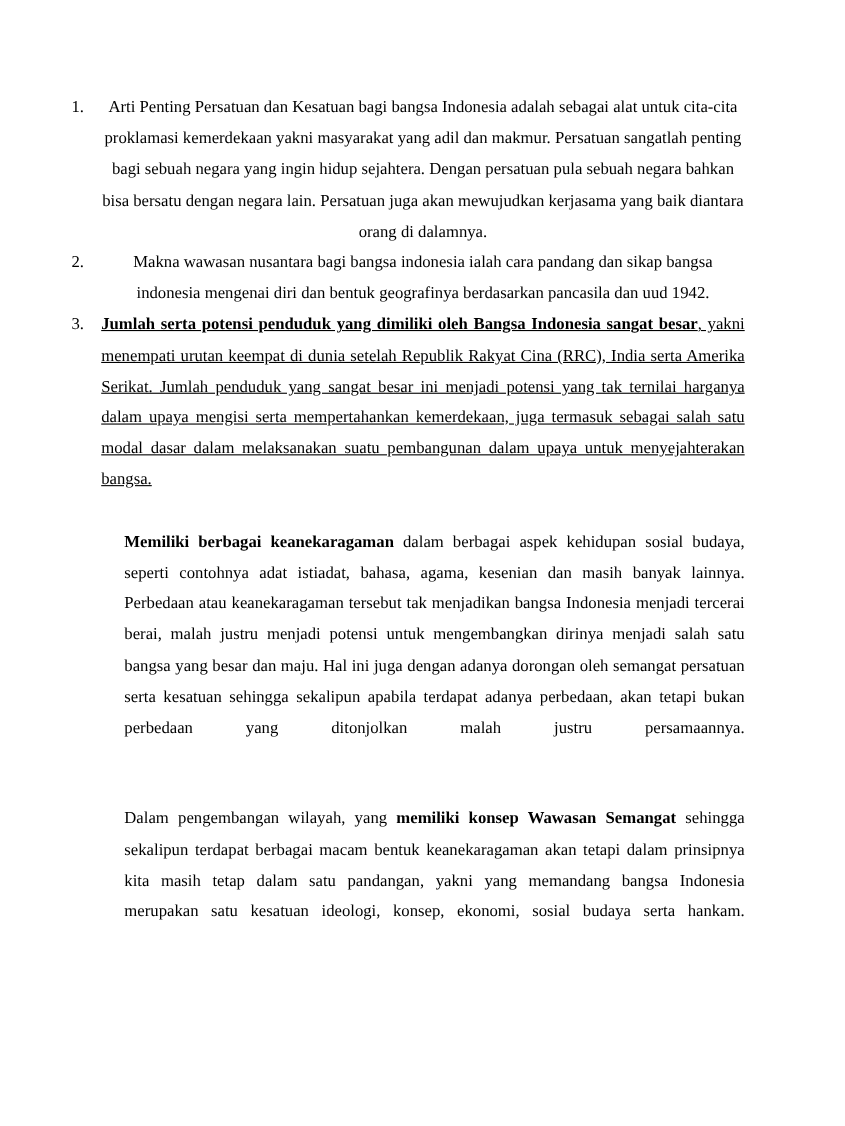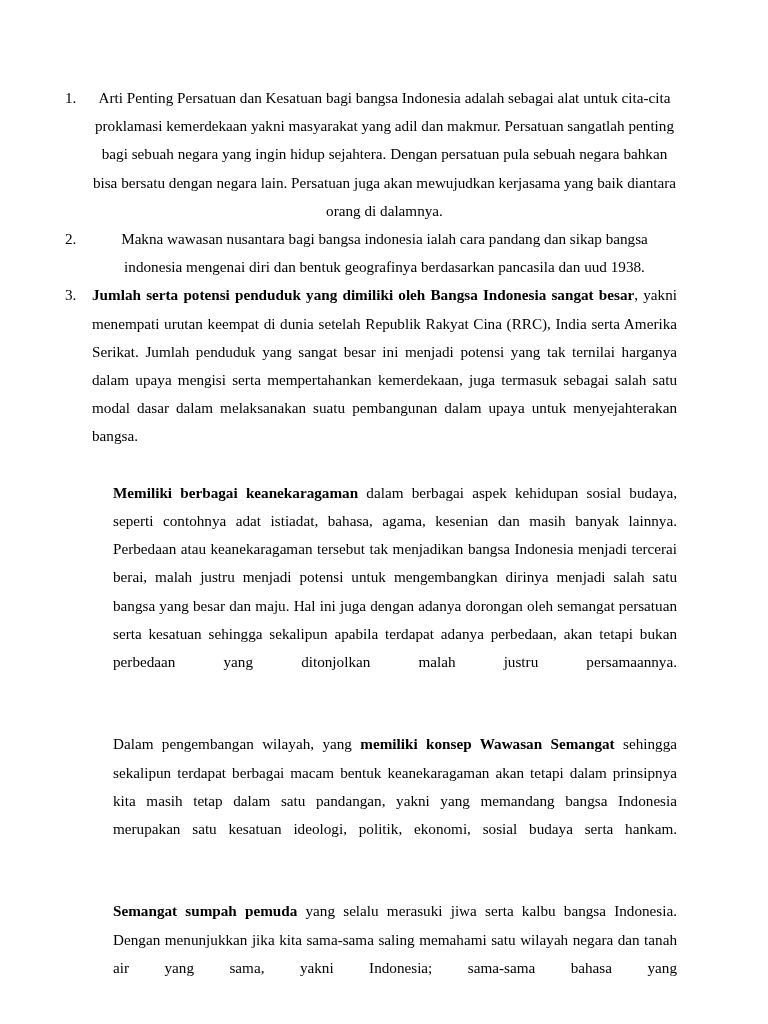--- a/index.html
+++ b/index.html
@@ -126,7 +126,7 @@
 
       <li class="ragged">
         <span class="marker">2.</span>
-        <span class="li-text">Makna wawasan nusantara bagi bangsa indonesia ialah cara pandang dan sikap bangsa indonesia mengenai diri dan bentuk geografinya berdasarkan pancasila dan uud 1938.</span>
+        <span class="li-text">Makna wawasan nusantara bagi bangsa indonesia ialah cara pandang dan sikap bangsa indonesia mengenai diri dan bentuk geografinya berdasarkan pancasila dan uud 1942.</span>
       </li>
 
       <li class="justified gap-before">

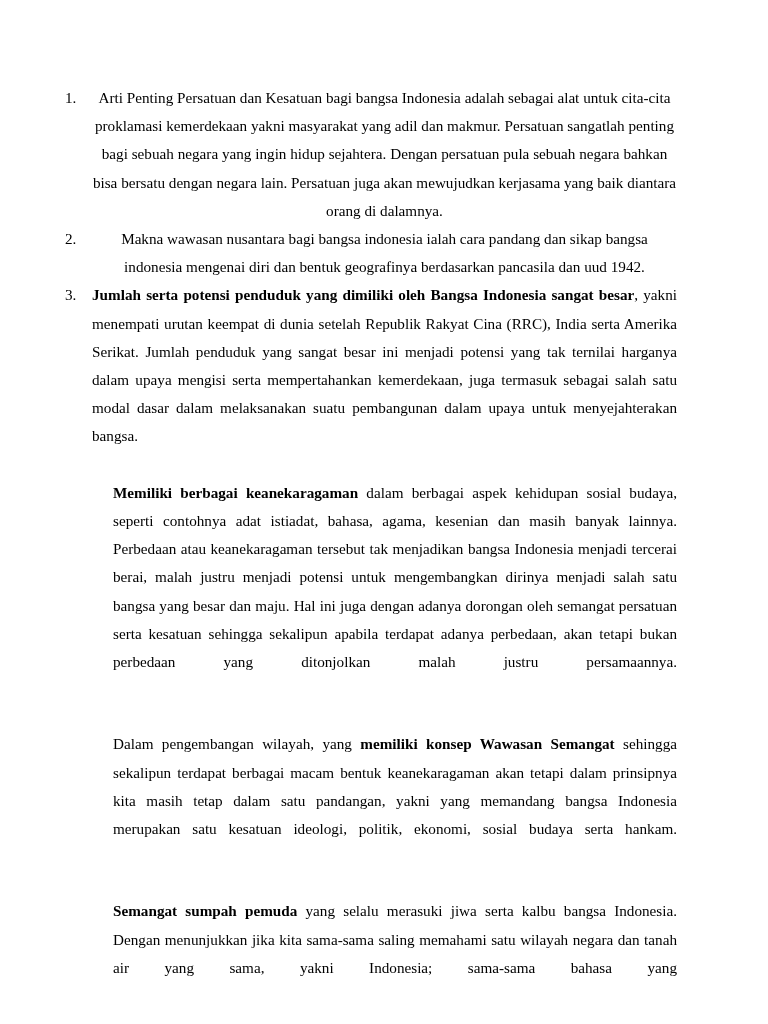--- a/index.html
+++ b/index.html
@@ -69,6 +69,7 @@
   li.justified .li-text {
     text-align: justify;
     text-justify: inter-word;
+    text-decoration: underline;
   }
   li.justified .li-text::after {
     content: "";

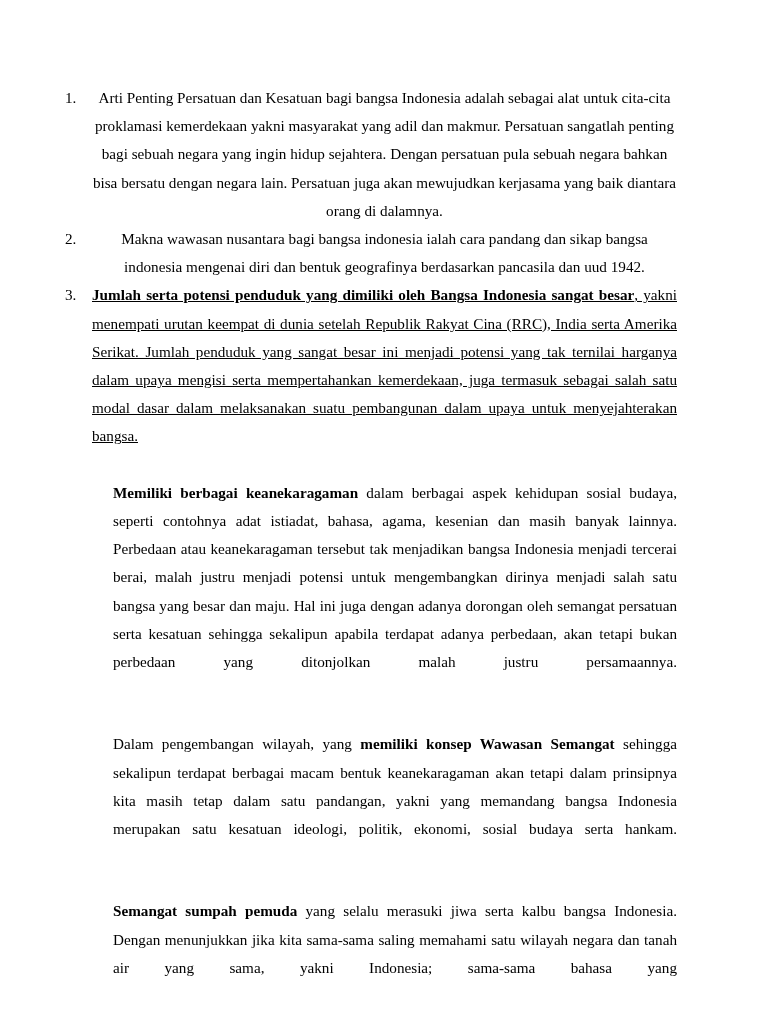--- a/index.html
+++ b/index.html
@@ -139,7 +139,7 @@
 
     <p class="subpara first-sub"><b>Memiliki berbagai keanekaragaman</b><span> dalam berbagai aspek kehidupan sosial budaya, seperti contohnya adat istiadat, bahasa, agama, kesenian dan masih banyak lainnya. Perbedaan atau keanekaragaman tersebut tak menjadikan bangsa Indonesia menjadi tercerai berai, malah justru menjadi potensi untuk mengembangkan dirinya menjadi salah satu bangsa yang besar dan maju. Hal ini juga dengan adanya dorongan oleh semangat persatuan serta kesatuan sehingga sekalipun apabila terdapat adanya perbedaan, akan tetapi bukan perbedaan yang ditonjolkan malah justru persamaannya.</span></p>
 
-    <p class="subpara spaced"><span>Dalam pengembangan wilayah, yang </span><b>memiliki konsep Wawasan Semangat</b><span> sehingga sekalipun terdapat berbagai macam bentuk keanekaragaman akan tetapi dalam prinsipnya kita masih tetap dalam satu pandangan, yakni yang memandang bangsa Indonesia merupakan satu kesatuan ideologi, politik, ekonomi, sosial budaya serta hankam.</span></p>
+    <p class="subpara spaced"><span>Dalam pengembangan wilayah, yang </span><b>memiliki konsep Wawasan Semangat</b><span> sehingga sekalipun terdapat berbagai macam bentuk keanekaragaman akan tetapi dalam prinsipnya kita masih tetap dalam satu pandangan, yakni yang memandang bangsa Indonesia merupakan satu kesatuan ideologi, konsep, ekonomi, sosial budaya serta hankam.</span></p>
 
     <p class="subpara spaced clipped"><b>Semangat sumpah pemuda</b><span> yang selalu merasuki jiwa serta kalbu bangsa Indonesia. Dengan menunjukkan jika kita sama-sama saling memahami satu wilayah negara dan tanah air yang sama, yakni Indonesia; sama-sama bahasa yang</span></p>
 

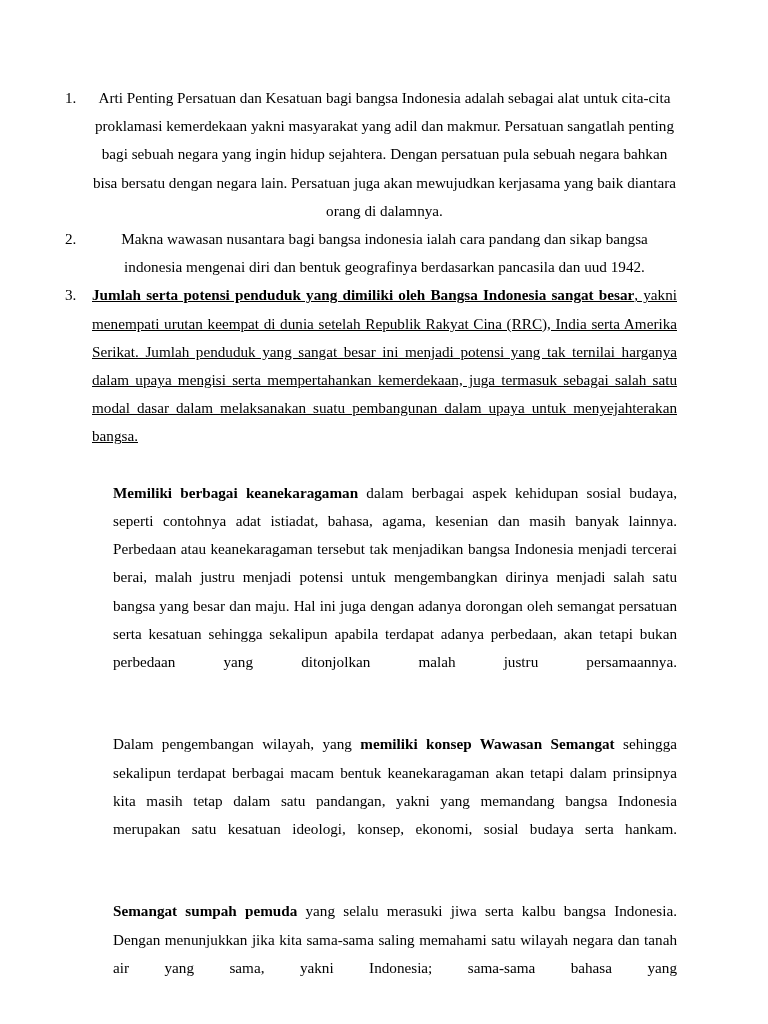--- a/index.html
+++ b/index.html
@@ -141,7 +141,6 @@
 
     <p class="subpara spaced"><span>Dalam pengembangan wilayah, yang </span><b>memiliki konsep Wawasan Semangat</b><span> sehingga sekalipun terdapat berbagai macam bentuk keanekaragaman akan tetapi dalam prinsipnya kita masih tetap dalam satu pandangan, yakni yang memandang bangsa Indonesia merupakan satu kesatuan ideologi, konsep, ekonomi, sosial budaya serta hankam.</span></p>
 
-    <p class="subpara spaced clipped"><b>Semangat sumpah pemuda</b><span> yang selalu merasuki jiwa serta kalbu bangsa Indonesia. Dengan menunjukkan jika kita sama-sama saling memahami satu wilayah negara dan tanah air yang sama, yakni Indonesia; sama-sama bahasa yang</span></p>
 
   </div>
 </div>

